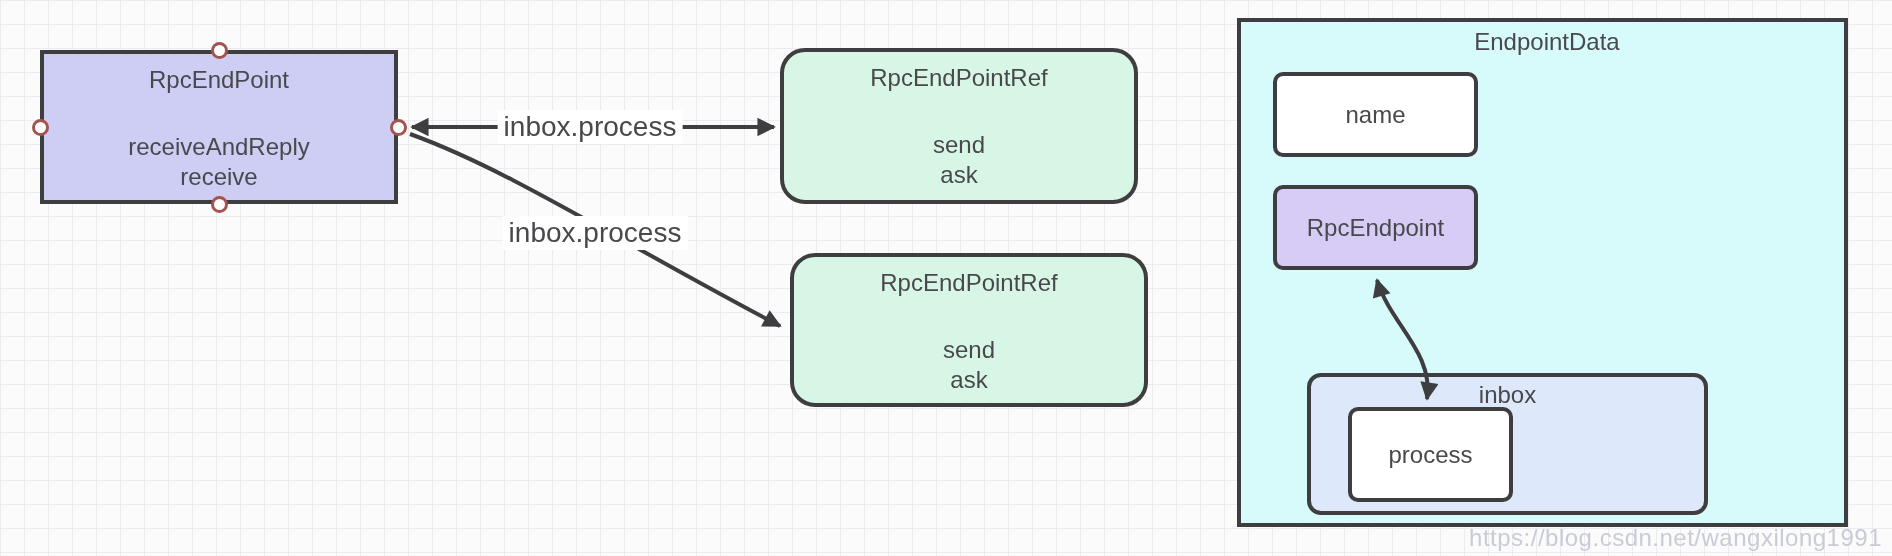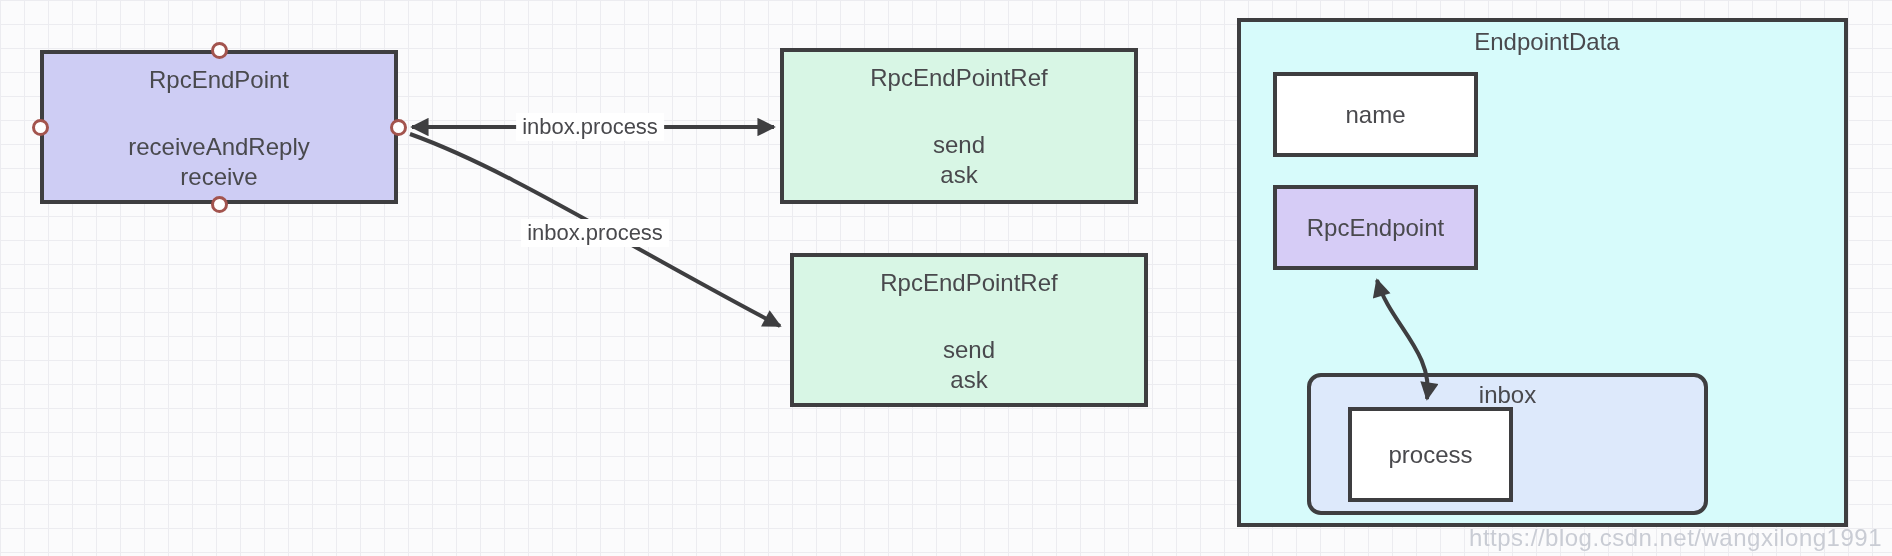--- a/index.html
+++ b/index.html
@@ -36,7 +36,7 @@
     line-height:30px;
   }
   .rect-purple{background:#cecdf4;}
-  .rect-mint{background:#d8f6e5;}
+  .rect-mint{background:#d8f6e5;border-radius:25px;}
   .group-cyan{background:#d7fbfb;padding-left:9px;}
   .rounded{border-radius:0;}
   .center-label{

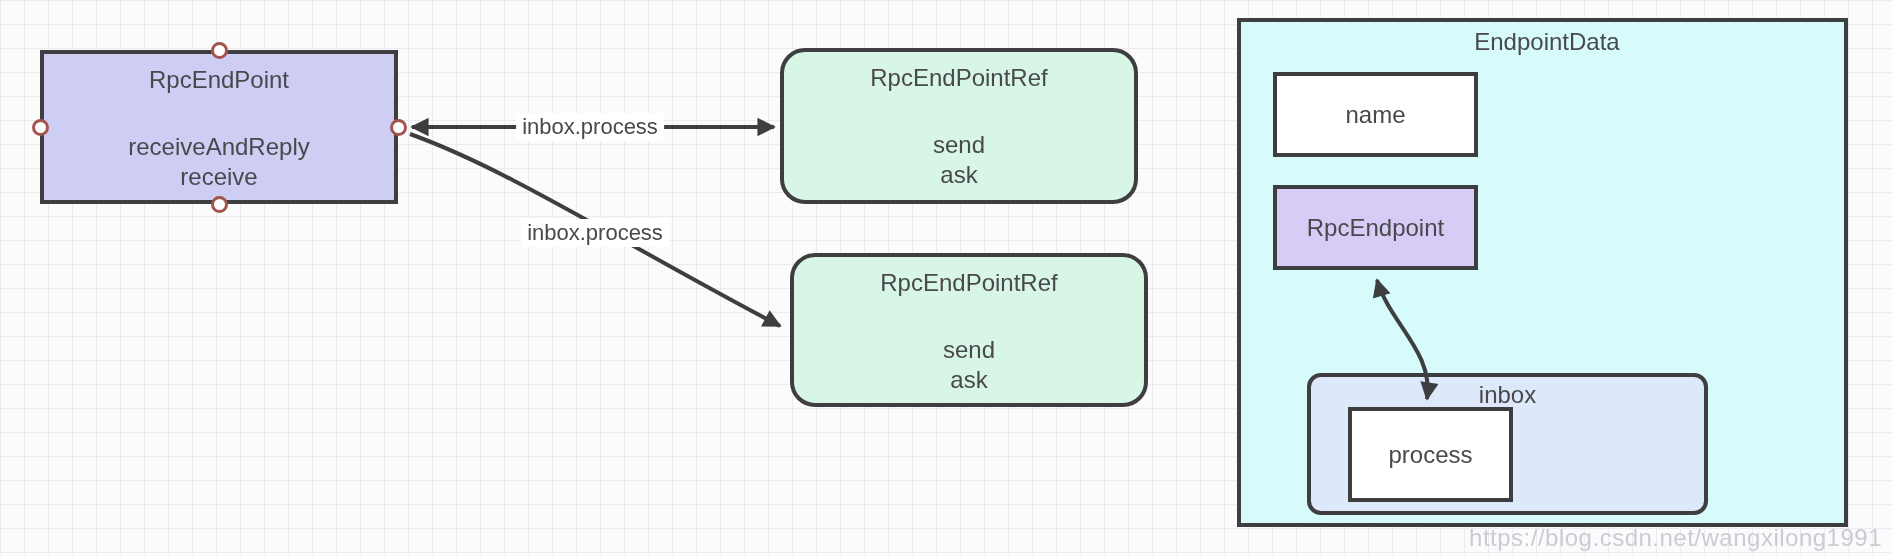--- a/index.html
+++ b/index.html
@@ -52,7 +52,7 @@
     transform:translate(-50%,-50%);
     background:#ffffff;
     padding:1px 6px;
-    font-size:22px;
+    font-size:28px;
     white-space:nowrap;
     z-index:4;
   }

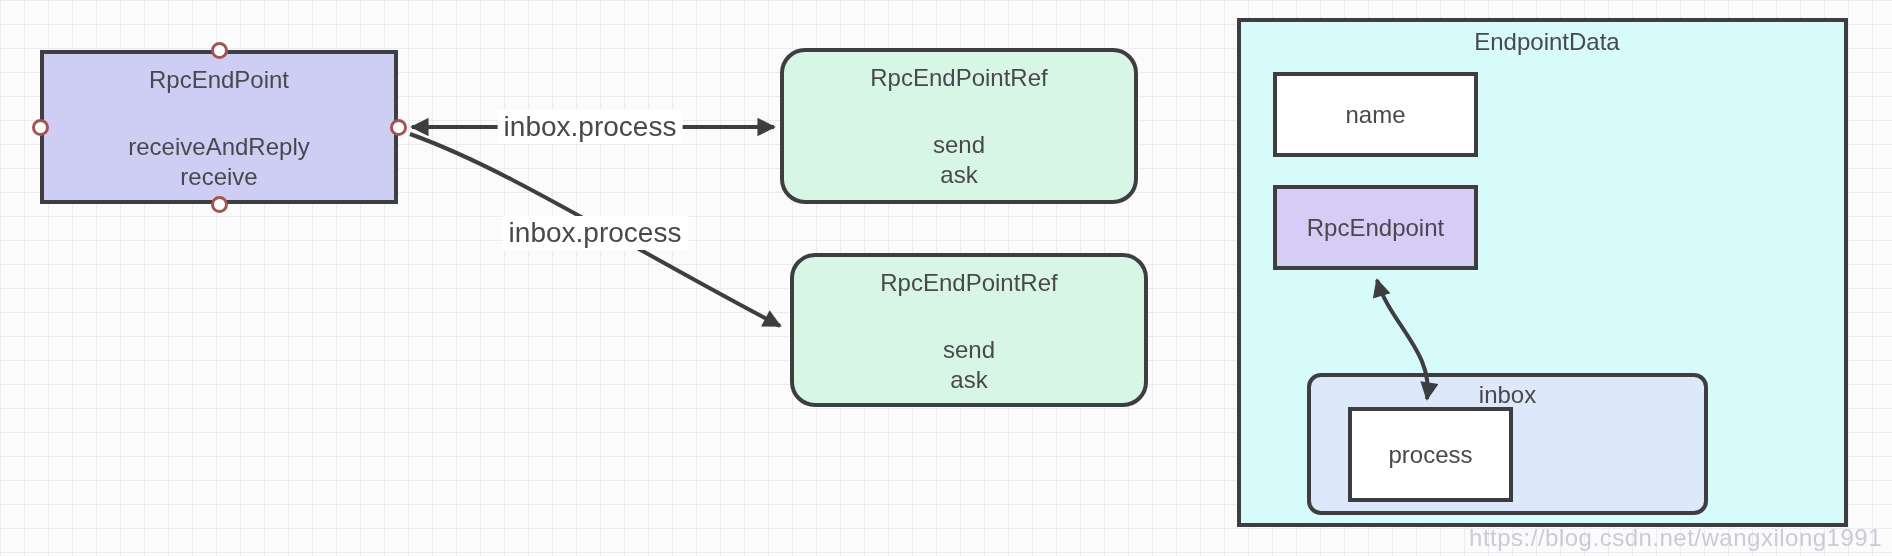--- a/index.html
+++ b/index.html
@@ -38,7 +38,7 @@
   .rect-purple{background:#cecdf4;}
   .rect-mint{background:#d8f6e5;border-radius:25px;}
   .group-cyan{background:#d7fbfb;padding-left:9px;}
-  .rounded{border-radius:0;}
+  .rounded{border-radius:10px;}
   .center-label{
     display:flex;align-items:center;justify-content:center;
     font-size:24px;

